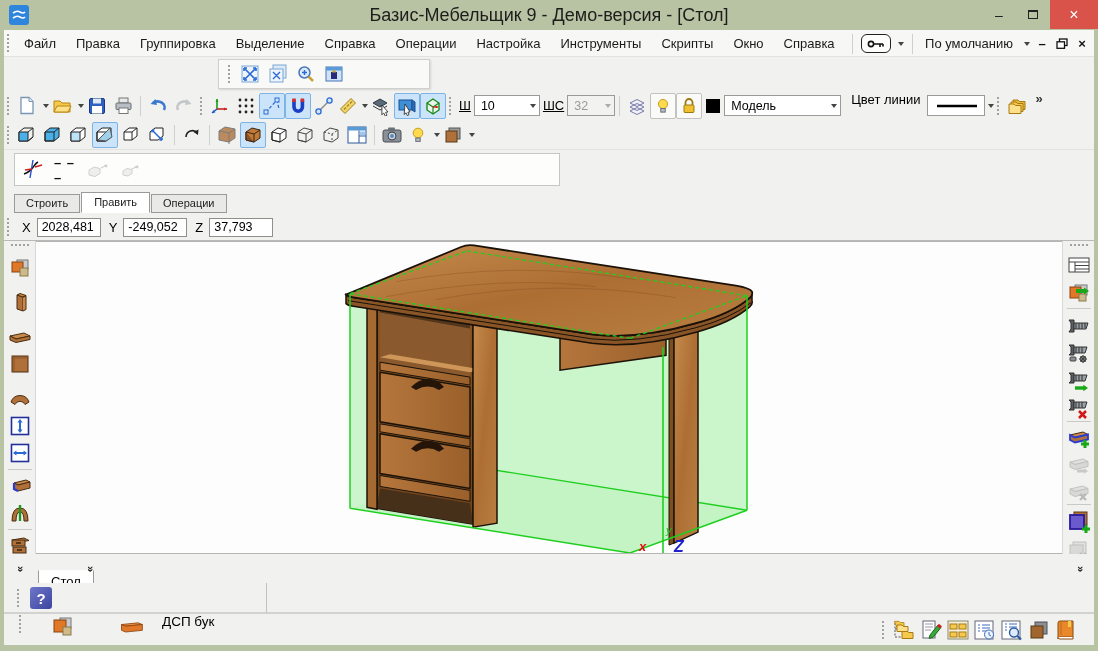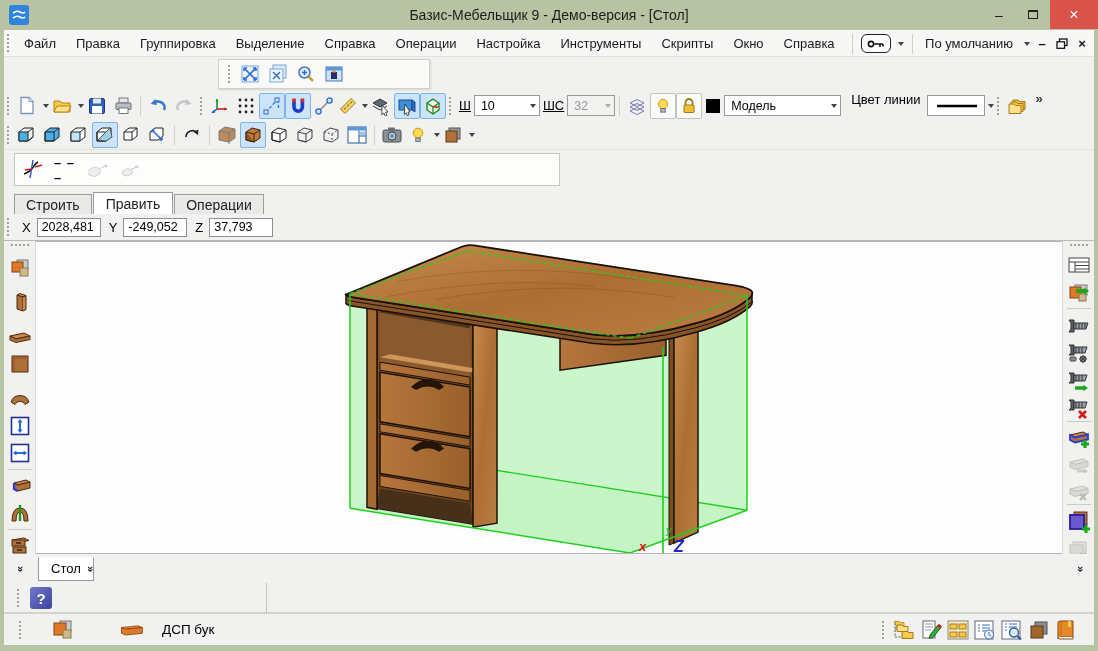--- a/index.html
+++ b/index.html
@@ -10,7 +10,7 @@
 
 .titlebar { position:absolute; left:0; top:0; width:100%; height:30px; display:flex; align-items:center; }
 .app-icon { position:absolute; left:9px; top:5px; width:20px; height:20px; background:#2f84dc; border-radius:3px; display:flex; align-items:center; justify-content:center; }
-.title-text { position:absolute; left:0; width:100%; text-align:center; font-size:14px; color:#1d1d1b; }
+.title-text { position:absolute; left:0; width:100%; text-align:center; font-size:18px; color:#1d1d1b; }
 .winbtns { position:absolute; right:0; top:0; height:29px; display:flex; align-items:stretch; }
 .winbtn { width:34px; display:flex; align-items:center; justify-content:center; font-size:14px; color:#222; }
 .winbtn.close { width:48px; background:#d9534a; color:#fff; font-size:16px; }

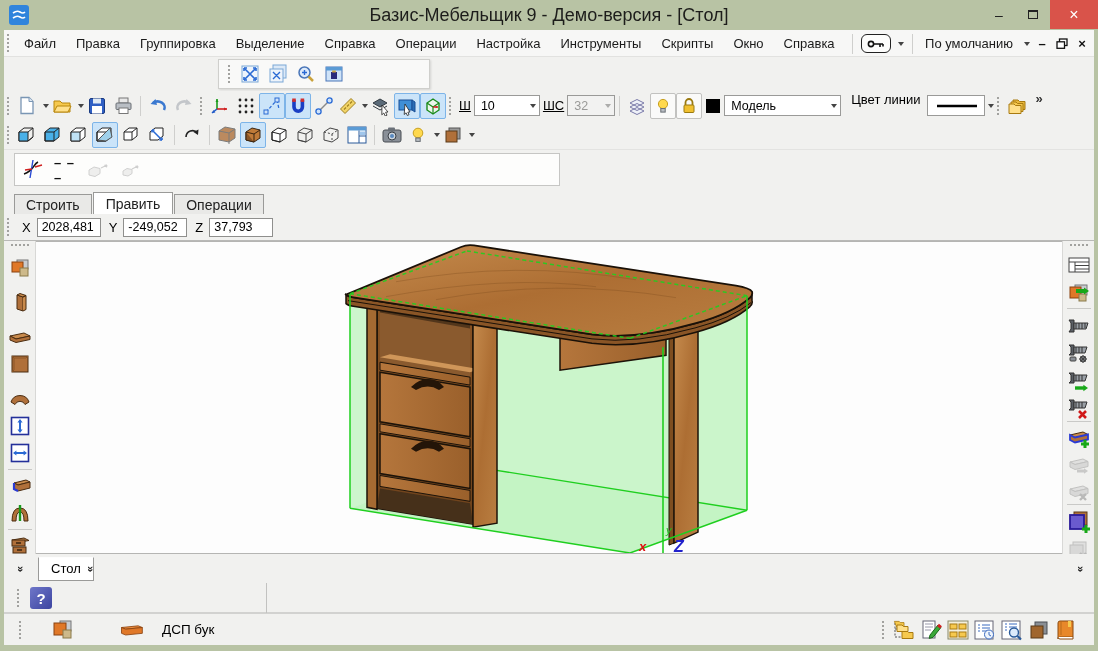--- a/index.html
+++ b/index.html
@@ -45,7 +45,7 @@
 .optzone { position:absolute; left:0; top:120px; width:100%; height:64px; background:#f1f1ef; }
 .optbox { position:absolute; left:10px; top:3px; width:546px; height:33px; background:#fdfdfc; border:1px solid #c6c6c4; display:flex; align-items:center; padding-left:6px; gap:6px; }
 .tabs { position:absolute; left:10px; top:42px; display:flex; align-items:flex-end; }
-.tab { font-size:14px; padding:2px 11px 3px; background:#e9e9e7; border:1px solid #9a9a98; margin-right:1px; color:#222; }
+.tab { font-size:11px; padding:2px 11px 3px; background:#e9e9e7; border:1px solid #9a9a98; margin-right:1px; color:#222; }
 .tab.active { background:#fff; padding:3px 12px 4px; border-bottom-color:#fff; }
 
 

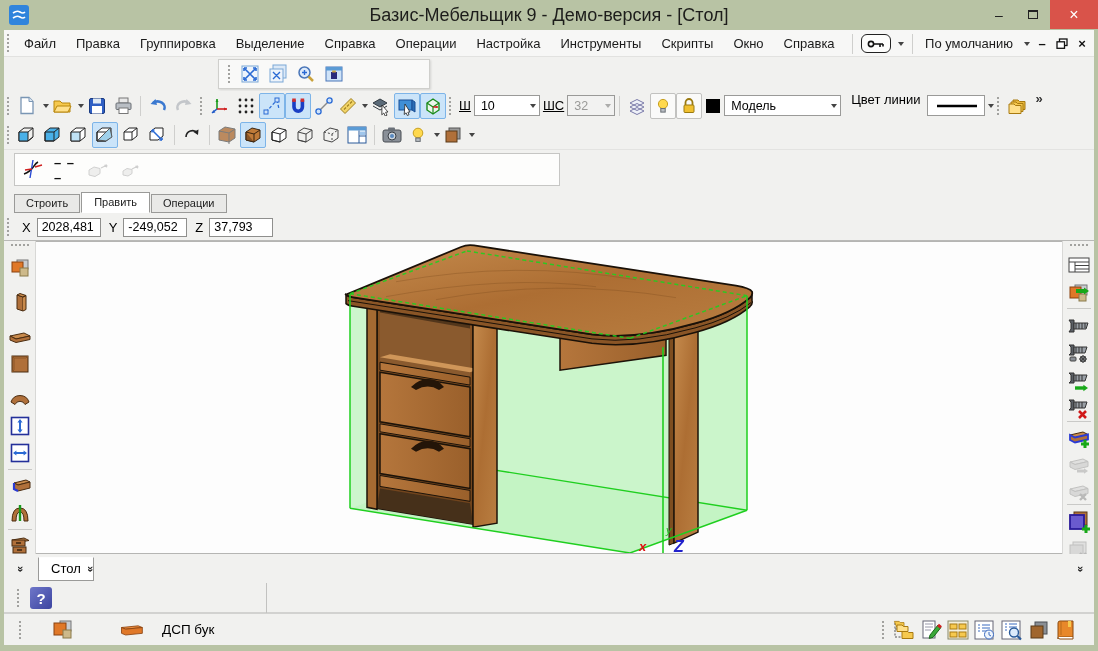--- a/index.html
+++ b/index.html
@@ -65,7 +65,7 @@
 
 
 .doctabs { position:absolute; left:0; top:524px; width:100%; height:29px; background:#f1f1ef; }
-.doctab { position:absolute; left:34px; top:3px; height:24px; padding:3px 12px; background:#fff; border:1px solid #9a9a98; border-top-color:#fdfdfd; font-size:13px; }
+.doctab { position:absolute; left:34px; top:16px; height:24px; padding:3px 12px; background:#fff; border:1px solid #9a9a98; border-top-color:#fdfdfd; font-size:13px; }
 .chev { position:absolute; font-size:11px; font-weight:bold; color:#222; transform:rotate(90deg); }
 
 

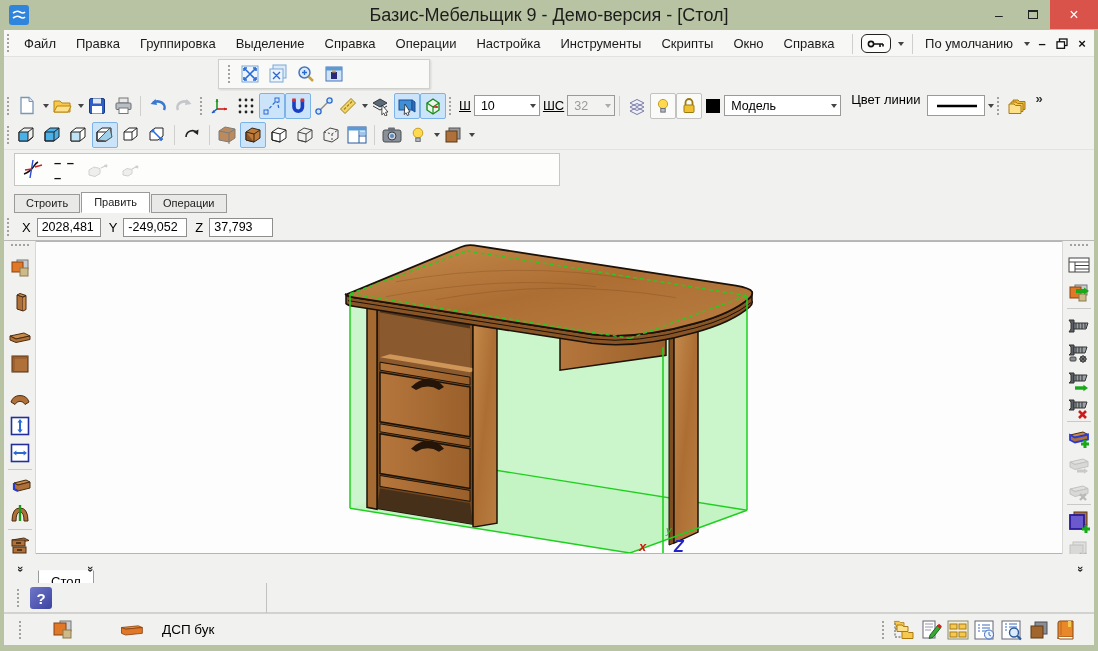--- a/index.html
+++ b/index.html
@@ -72,7 +72,7 @@
 .helprow { position:absolute; left:0; top:553px; width:100%; height:30px; background:#f1f1ef; border-bottom:1px solid #d2d2d0; }
 .helprow .zone { position:absolute; left:10px; top:0; width:253px; height:30px; border-right:1px solid #c2c2c0; display:flex; align-items:center; }
 .helpbtn { width:22px; height:22px; margin-left:6px; border-radius:3px; background:linear-gradient(135deg,#6f77c9,#3c44a0); color:#fff; font-weight:bold; font-size:15px; display:flex; align-items:center; justify-content:center; }
-.statusbar { position:absolute; left:0; top:583px; width:100%; height:32px; background:#f1f1ef; border-top:1px solid #d2d2d0; display:flex; align-items:center; font-size:13.5px; }
+.statusbar { position:absolute; left:0; top:583px; width:100%; height:32px; background:#f1f1ef; border-top:1px solid #d2d2d0; display:flex; font-size:13.5px; }
 .statusbar .material-label { margin-left:18px; }
 .status-right { position:absolute; right:16px; top:2px; height:28px; display:flex; align-items:center; gap:2px; }
 .sticon { width:25px; height:25px; display:flex; align-items:center; justify-content:center; }

